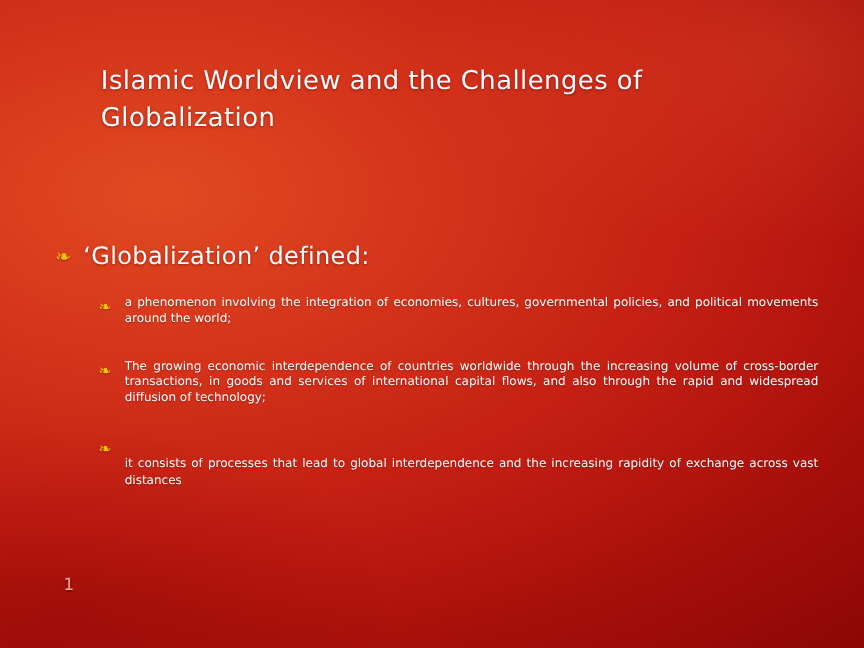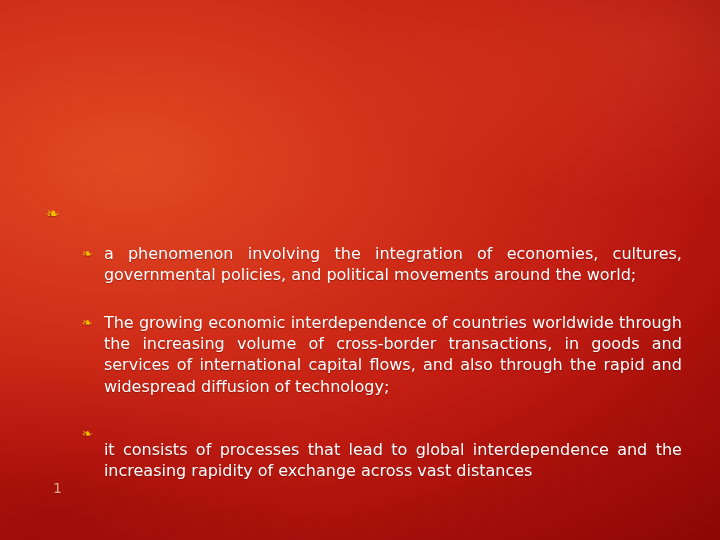--- a/index.html
+++ b/index.html
@@ -108,6 +108,7 @@
 
 <div class="slide">
 
+  <div class="title">Islamic Worldview and the Challenges of Globalization</div>
 
   <div class="body-block">
 

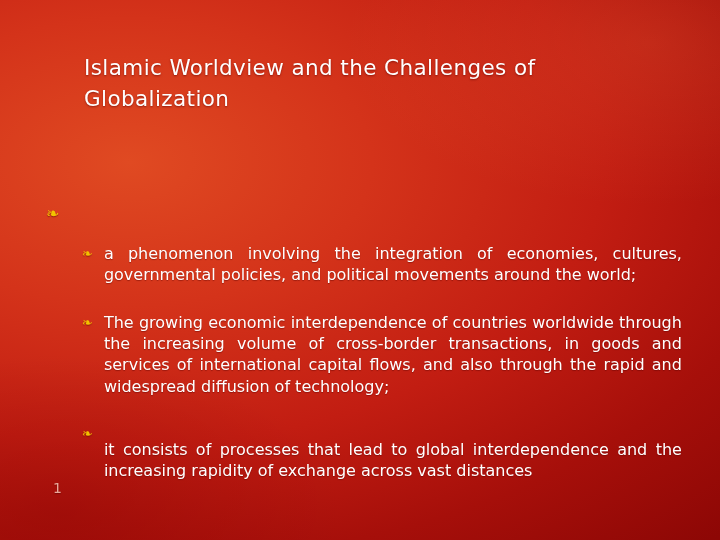--- a/index.html
+++ b/index.html
@@ -114,6 +114,7 @@
 
     <div class="level1">
       <span class="bullet">❧</span>
+      <span class="text">‘Globalization’ defined:</span>
     </div>
 
     <div class="level2">

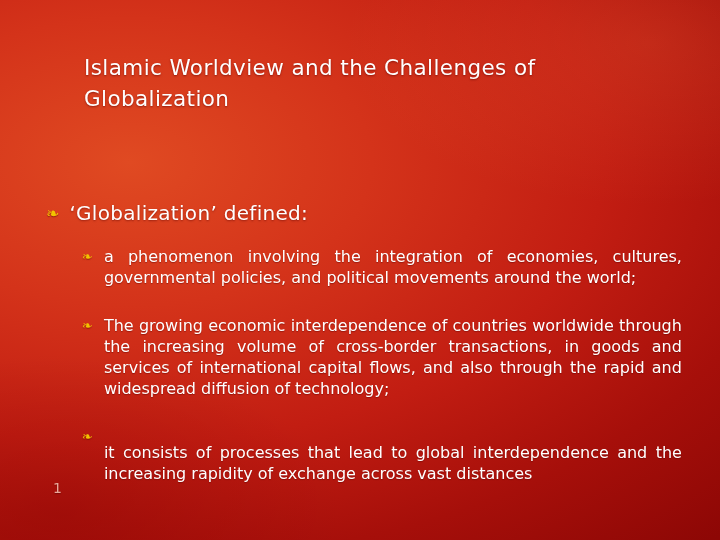--- a/index.html
+++ b/index.html
@@ -82,7 +82,7 @@
   }
   .level2 .text {
     color: #ffffff;
-    font-size: 16px;
+    font-size: 10px;
     line-height: 1.33;
     text-align: justify;
     text-justify: inter-word;

